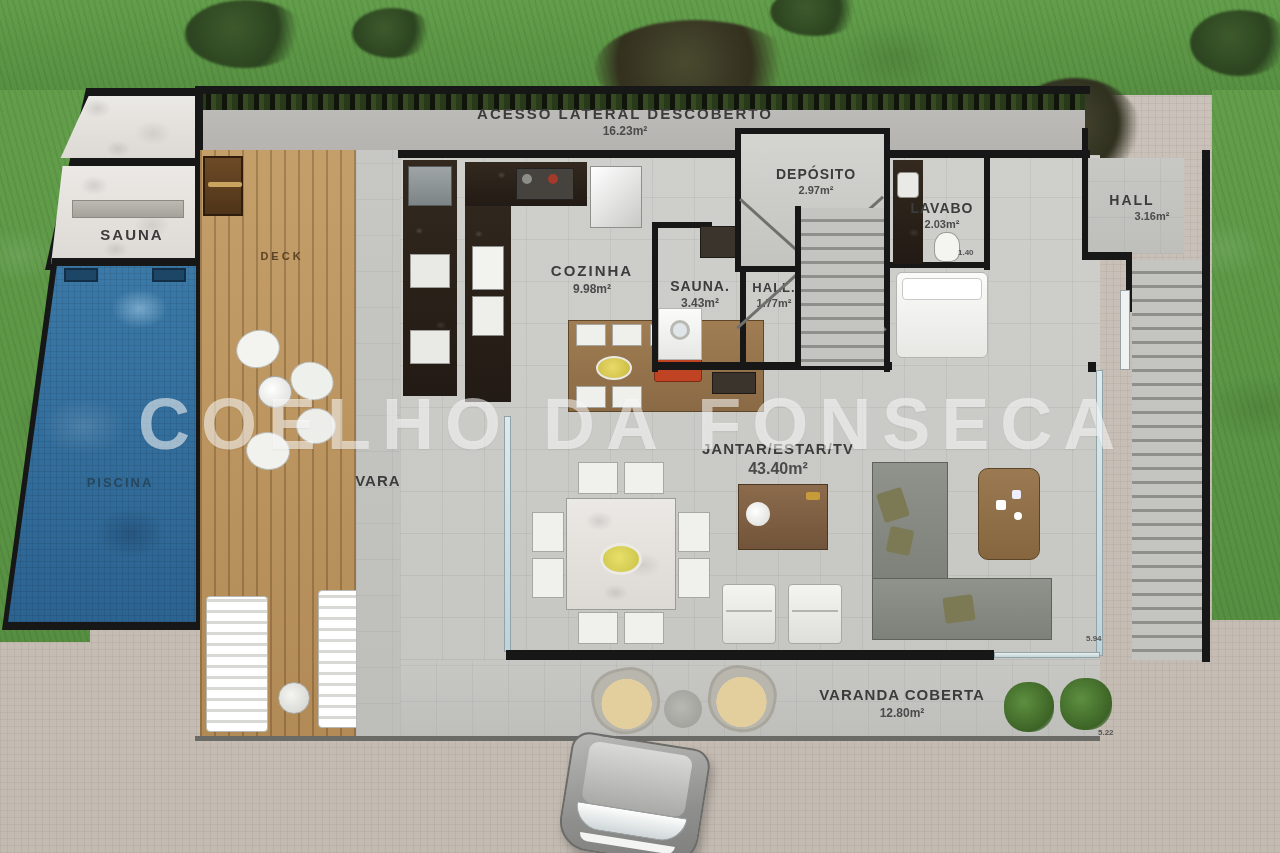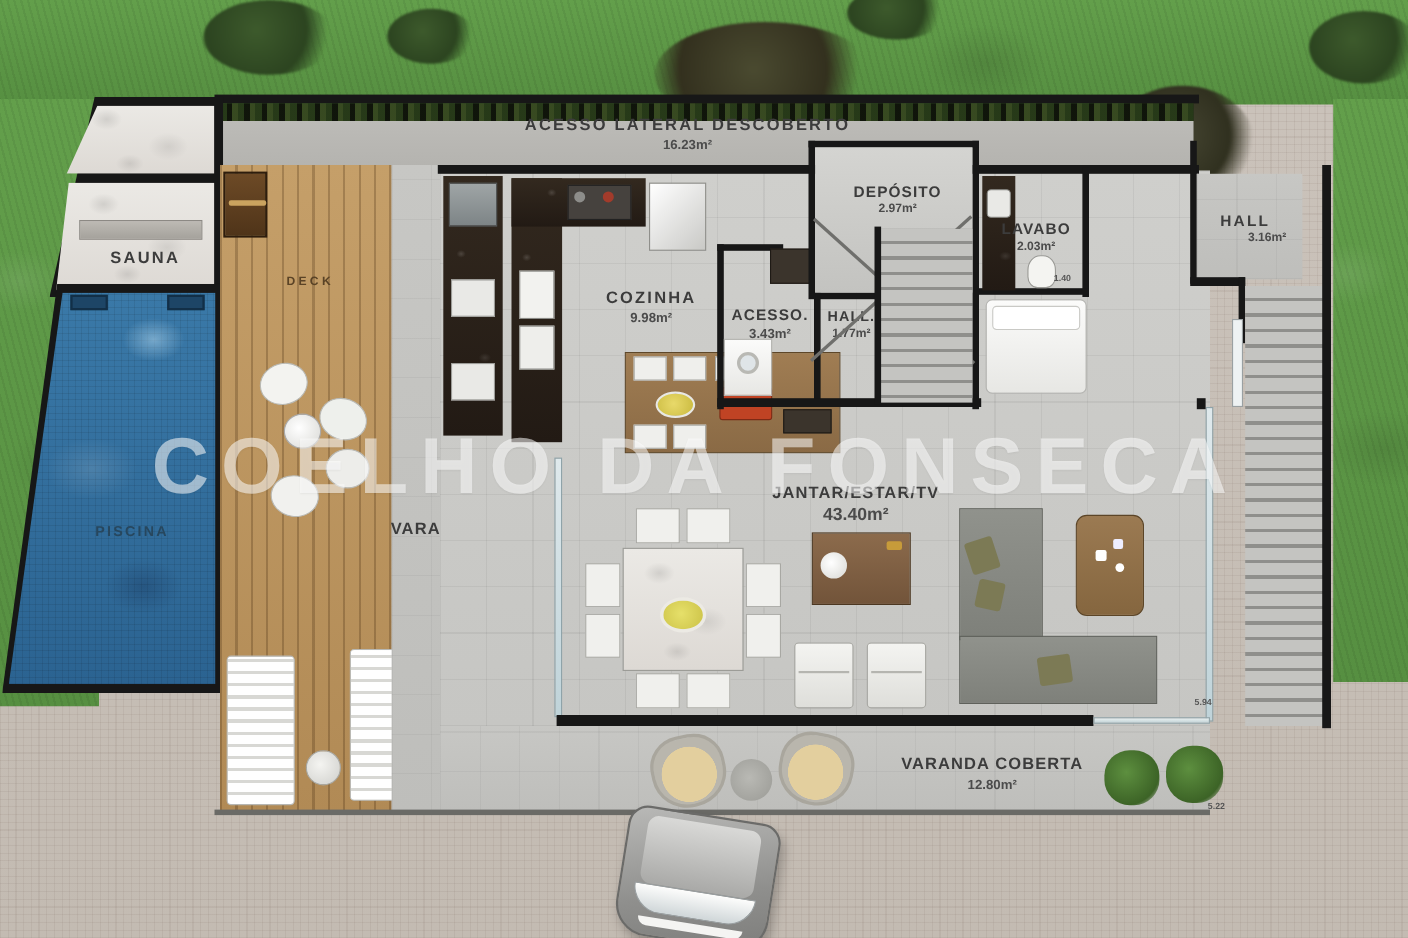--- a/index.html
+++ b/index.html
@@ -190,7 +190,7 @@
   <div class="abs wall" style="left:652px;top:222px;width:6px;height:150px;"></div>
   <div class="abs wall" style="left:652px;top:222px;width:60px;height:6px;"></div>
   <div class="abs" style="left:700px;top:226px;width:38px;height:32px;background:#3b342c;border:1px solid #1e1a15;"></div>
-  <div class="room-name" style="left:700px;top:278px;font-size:14px;letter-spacing:1px;">ACESSO.</div>
+  <div class="room-name" style="left:700px;top:278px;font-size:14px;letter-spacing:1px;">SAUNA.</div>
   <div class="room-area" style="left:700px;top:296px;font-size:12px;">3.43m²</div>
   <div class="abs whitebox" style="left:658px;top:308px;width:44px;height:52px;"></div>
   <div class="abs" style="left:670px;top:320px;width:20px;height:20px;border-radius:50%;border:3px solid #b9b9b4;background:#dfe5e8;"></div>

